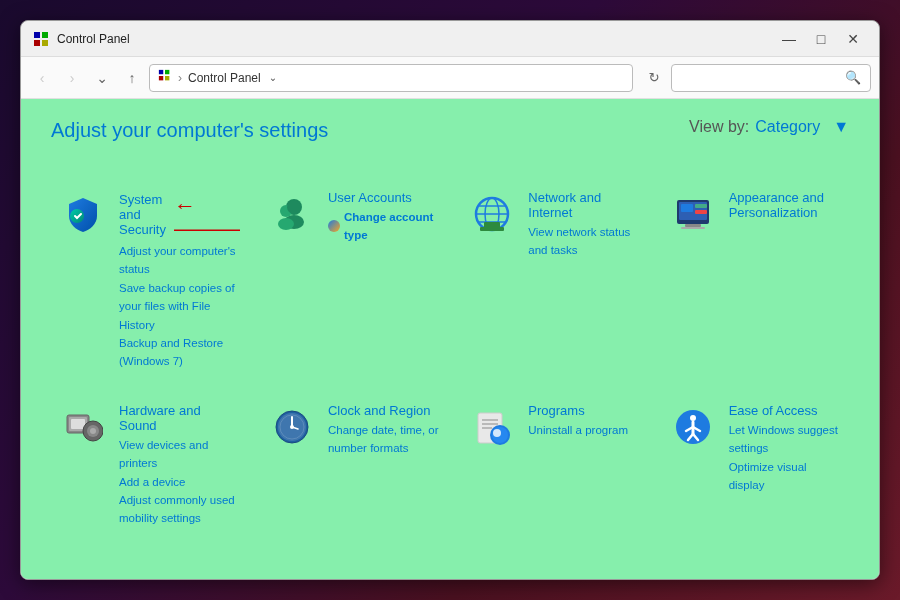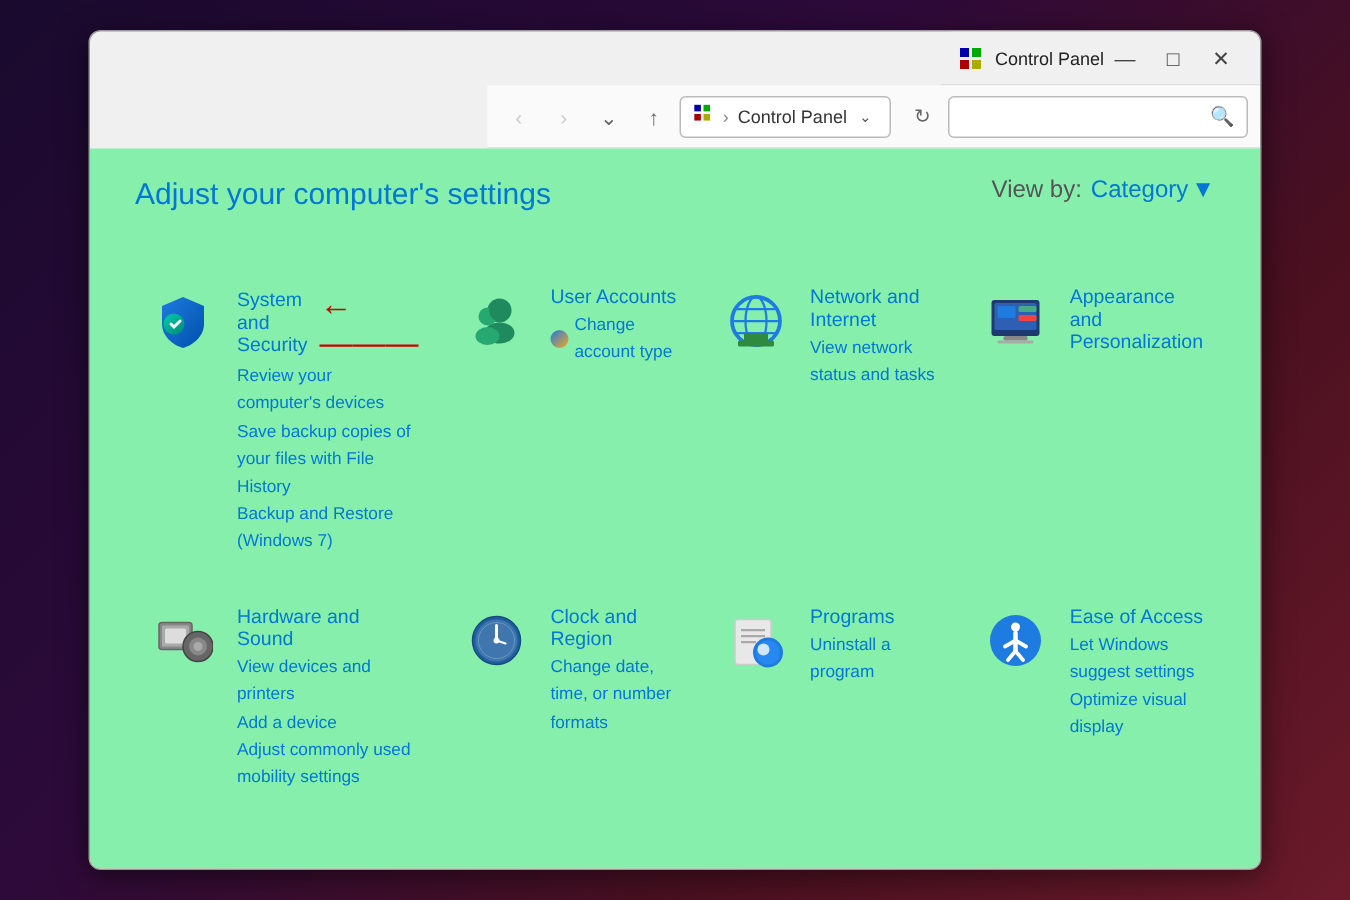--- a/index.html
+++ b/index.html
@@ -14,7 +14,7 @@
       overflow: hidden;
     }
     .window {
-      width: 782px;
+      width: 860px;
       height: 560px;
       background: #f0f0f0;
       border: 1px solid #999;
@@ -23,7 +23,6 @@
       display: flex;
       flex-direction: column;
       overflow: hidden;
-      align-items: flex-end;
     }
     
     .title-bar {

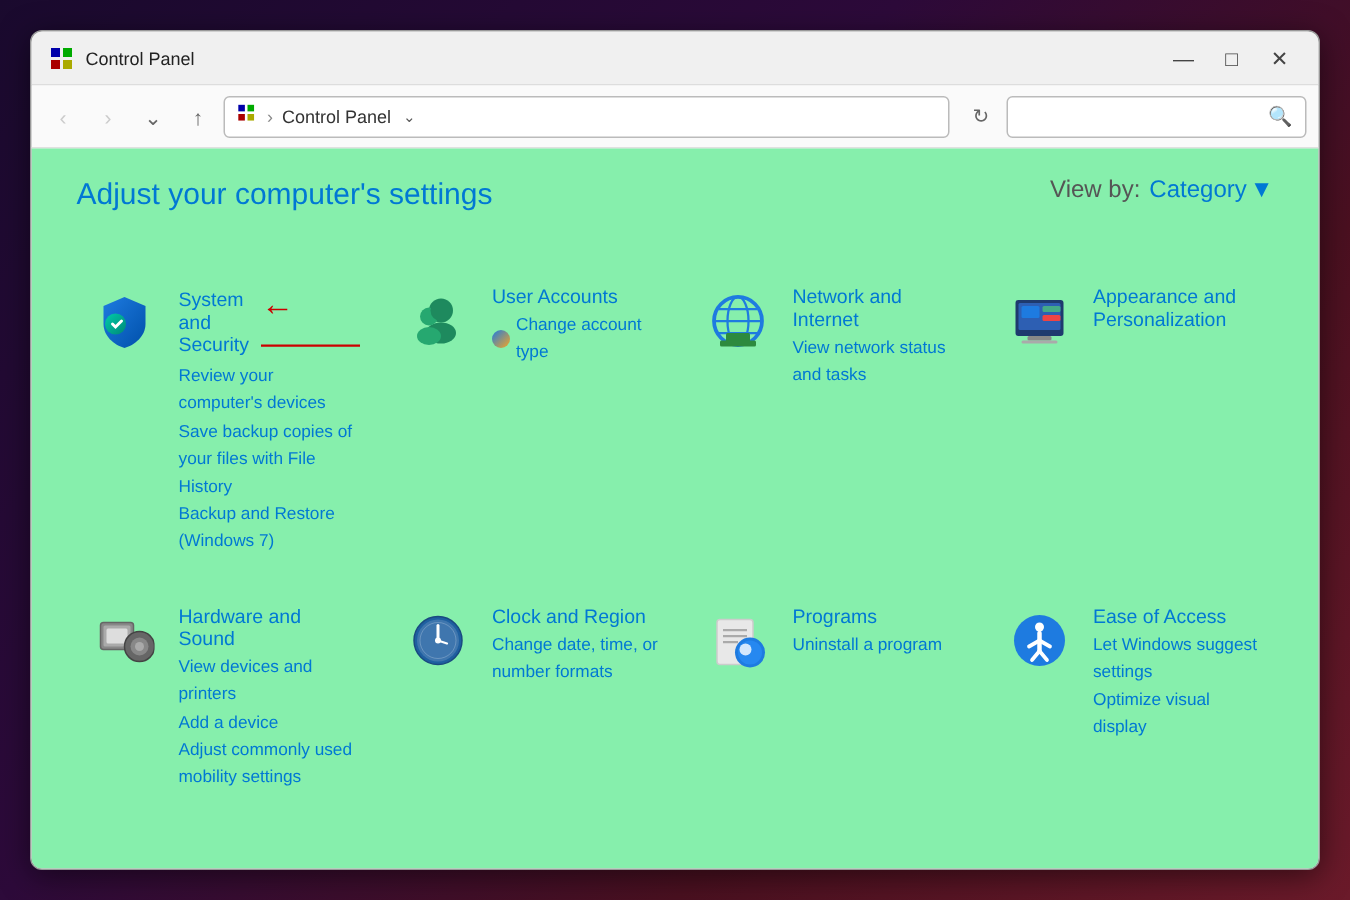--- a/index.html
+++ b/index.html
@@ -173,7 +173,7 @@
       cursor: pointer;
       display: flex;
       align-items: center;
-      gap: 2px;
+      gap: 13px;
     }
     .panel-grid {
       display: grid;

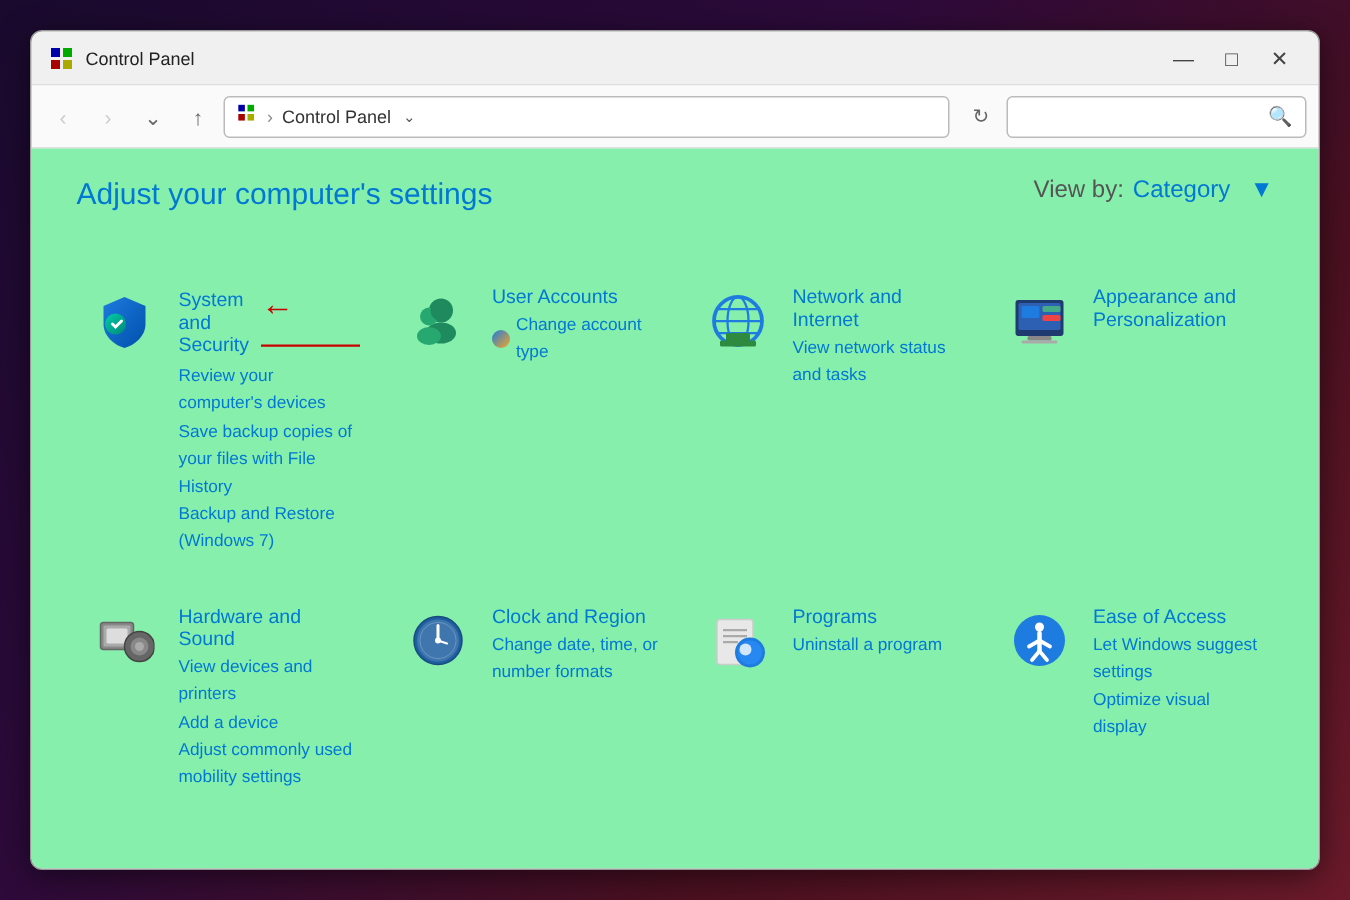--- a/index.html
+++ b/index.html
@@ -332,7 +332,7 @@
         </div>
         <div class="panel-text">
           <a class="panel-title">User Accounts</a>
-          <a class="panel-link" style="display:flex;align-items:center;gap:4px;">
+          <a class="panel-link" style="display:flex;align-items:center;gap:4px;font-weight:bold;">
             <span style="display:inline-block;width:12px;height:12px;background:linear-gradient(135deg,#1e7be0,#f5a623);border-radius:50%;flex-shrink:0;"></span>
             Change account type
           </a>

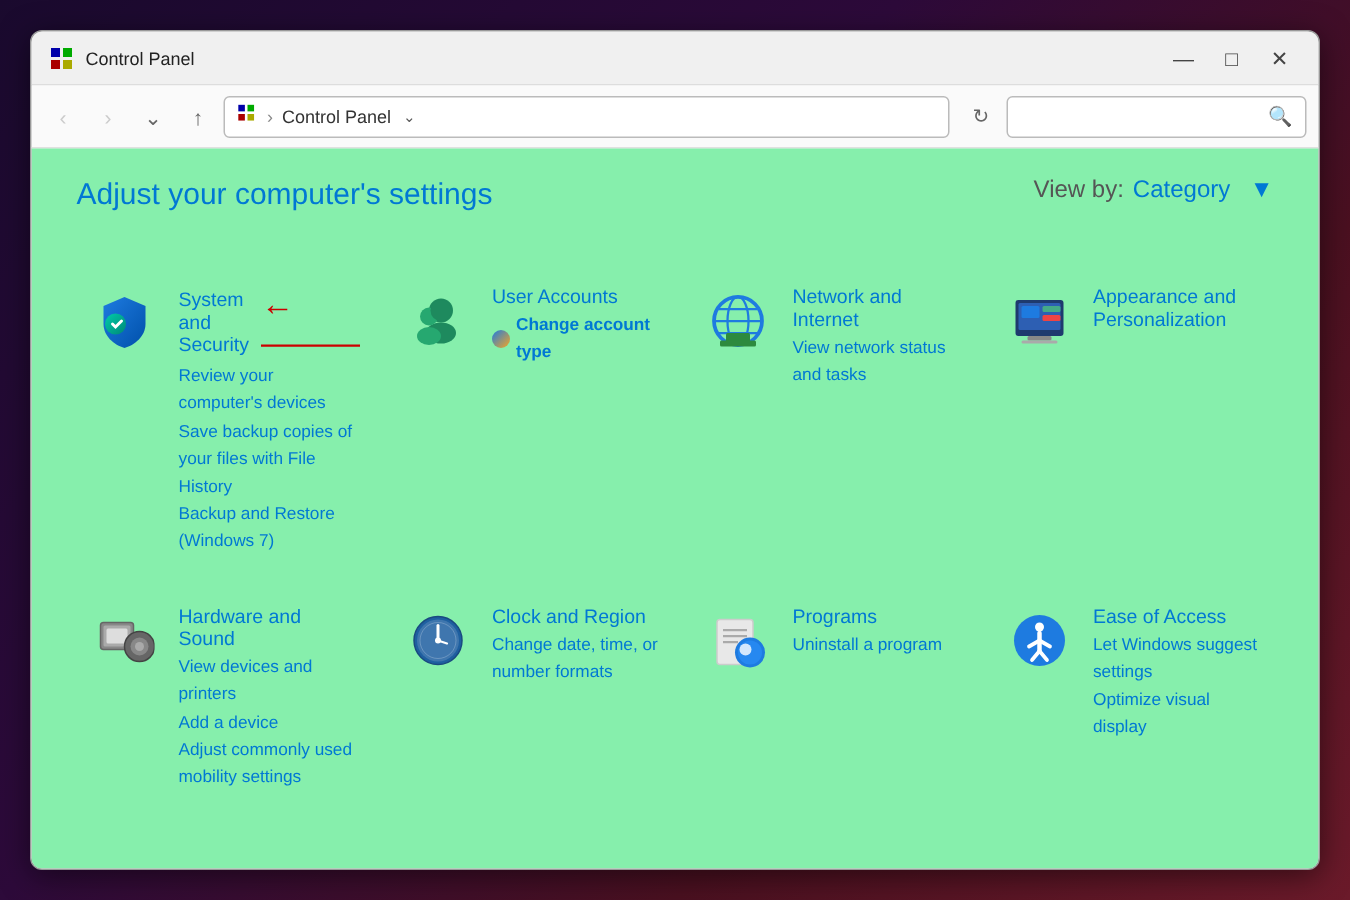--- a/index.html
+++ b/index.html
@@ -314,7 +314,7 @@
             <a class="panel-title">System and Security</a>
             <span class="red-arrow">←———</span>
           </div>
-          <a class="panel-link">Review your computer's devices</a>
+          <a class="panel-link">Adjust your computer's status</a>
           <a class="panel-link">Save backup copies of your files with File History</a>
           <a class="panel-link">Backup and Restore (Windows 7)</a>
         </div>

